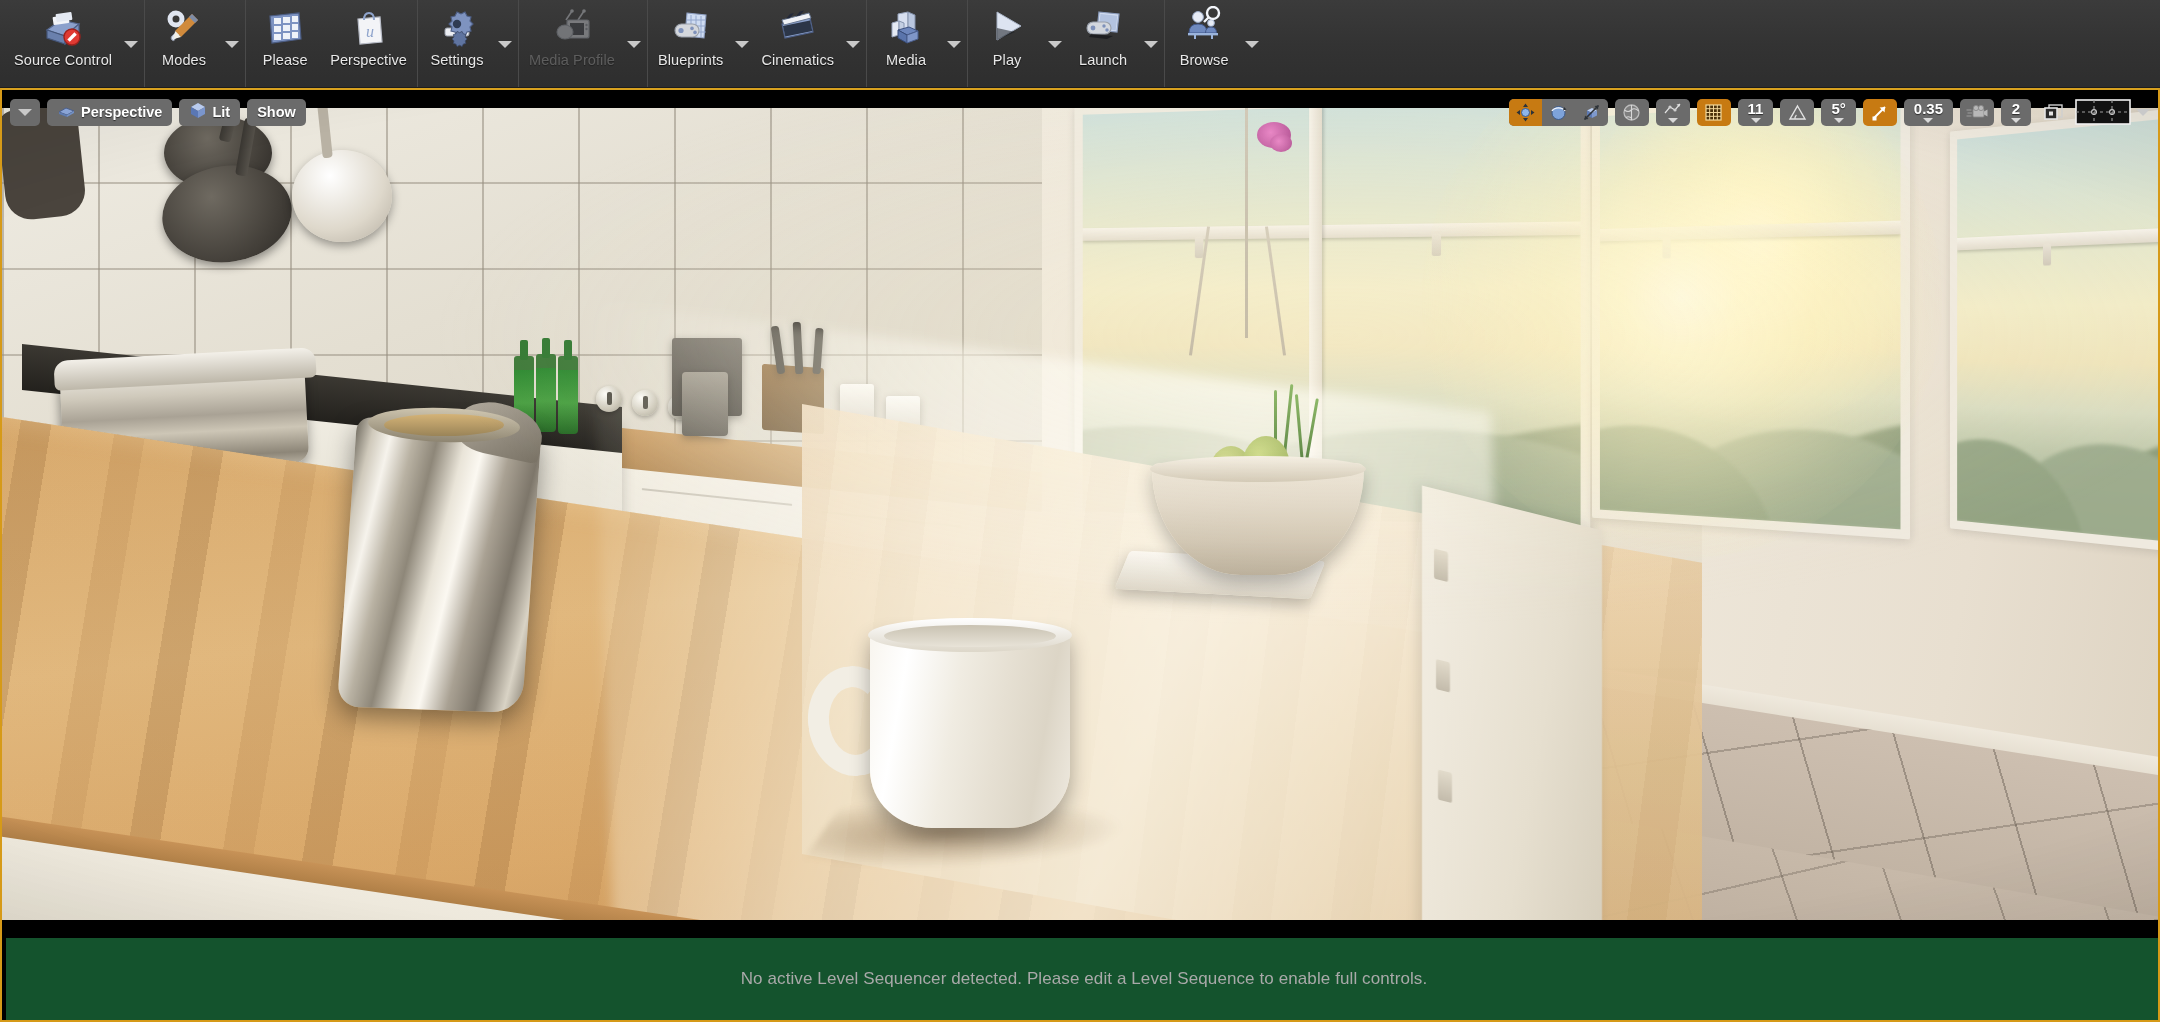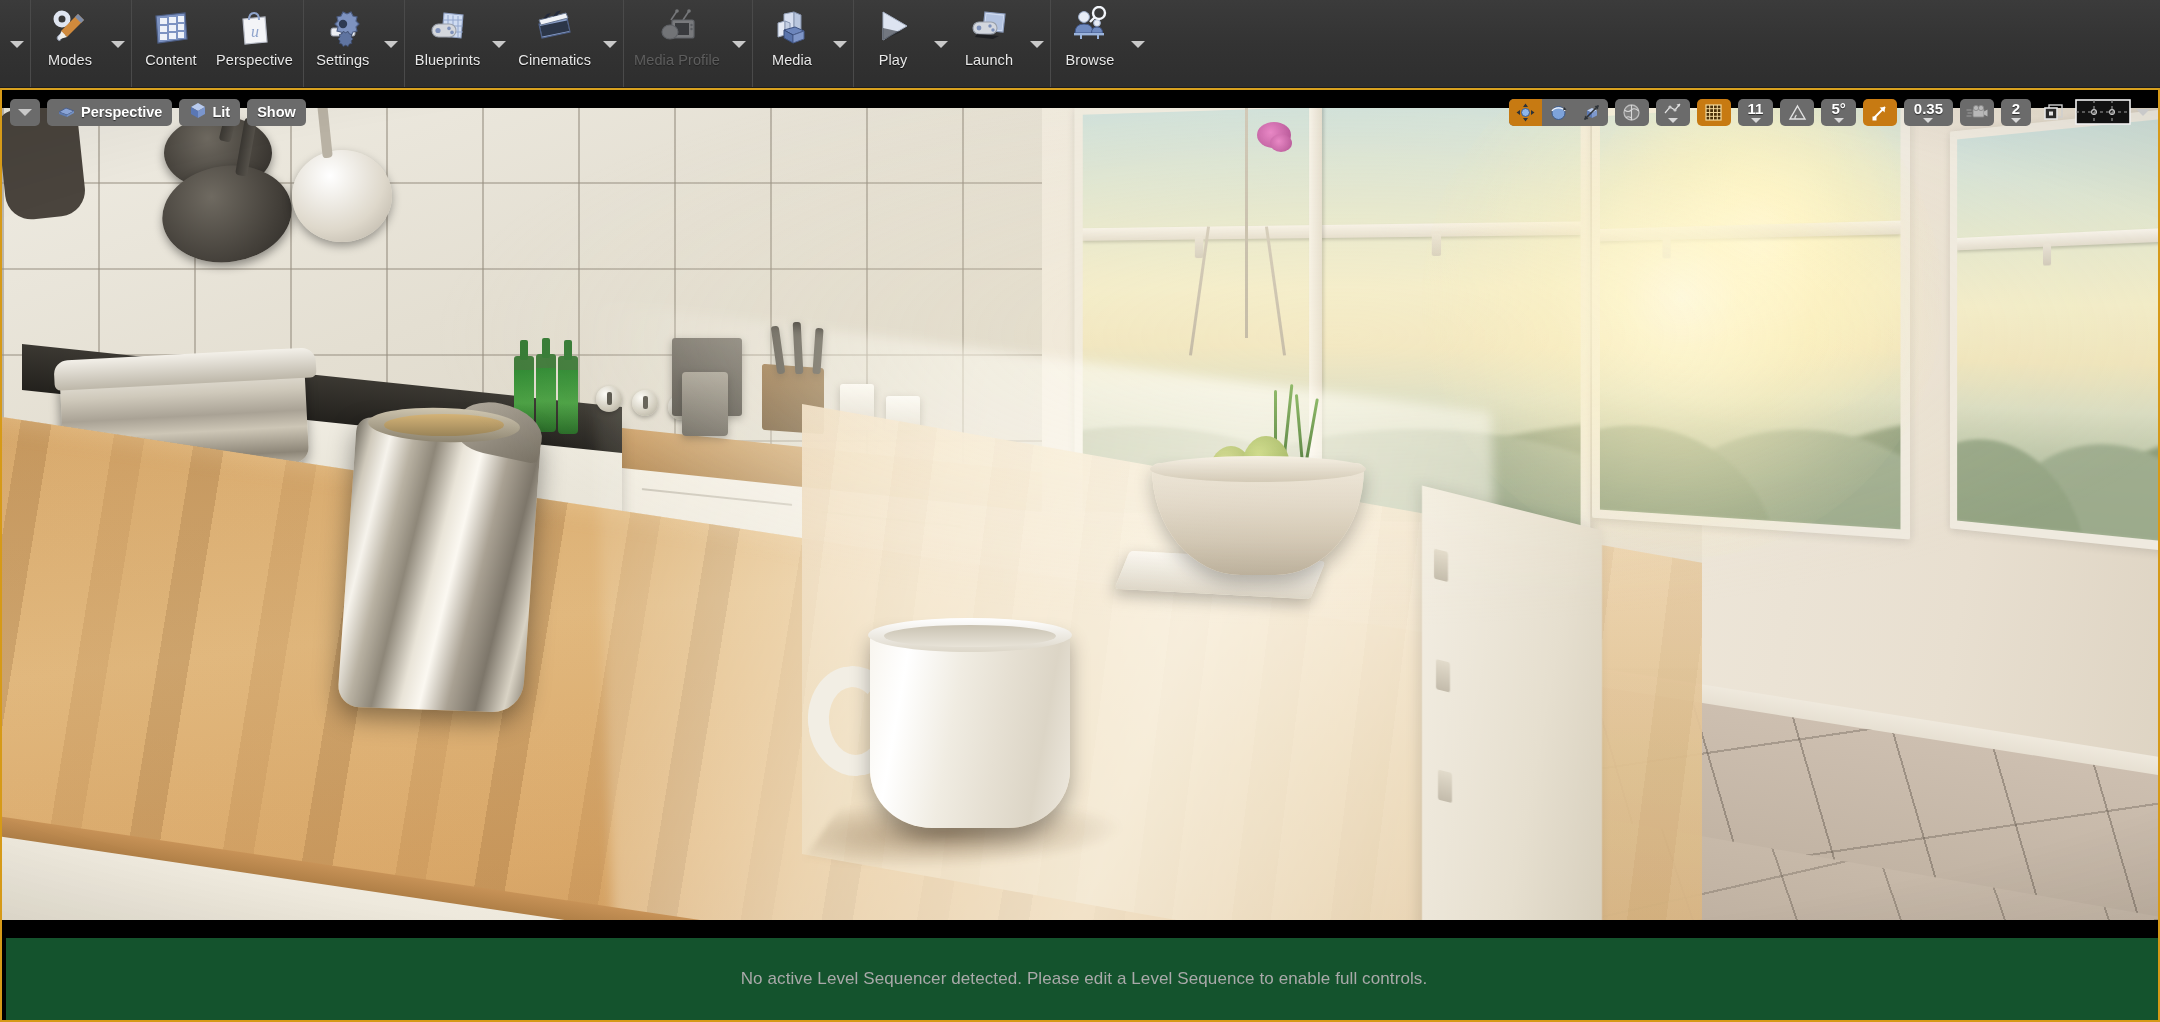--- a/index.html
+++ b/index.html
@@ -505,6 +505,20 @@
 
 
   <div class="tb-group">
+    <div class="tb-item">
+      <div class="tb-icon">
+        <svg width="44" height="44" viewBox="0 0 44 44">
+          <path d="M6 24 L20 14 L38 18 L24 30 Z" fill="#8ba0cc" stroke="#56688f" stroke-width="1.2"></path>
+          <path d="M6 24 L24 30 L24 38 L6 32 Z" fill="#6a80ad" stroke="#45567a" stroke-width="1.2"></path>
+          <path d="M24 30 L38 18 L38 26 L24 38 Z" fill="#7b91be" stroke="#4d5f86" stroke-width="1.2"></path>
+          <rect x="12" y="10" width="16" height="8" rx="1" fill="#f2f4f9" transform="rotate(-8 20 14)"></rect>
+          <rect x="15" y="7" width="16" height="8" rx="1" fill="#e4e9f2" transform="rotate(-8 23 11)"></rect>
+          <circle cx="31" cy="31" r="8" fill="#e03a33" stroke="#9e221d" stroke-width="1.4"></circle>
+          <rect x="26" y="29.4" width="10" height="3.4" fill="#fff" transform="rotate(-45 31 31)"></rect>
+        </svg>
+      </div>
+      <div class="tb-label">Source Control</div>
+    </div>
     <div class="tb-caret">
         <div class="caret-tri"></div>
       </div>

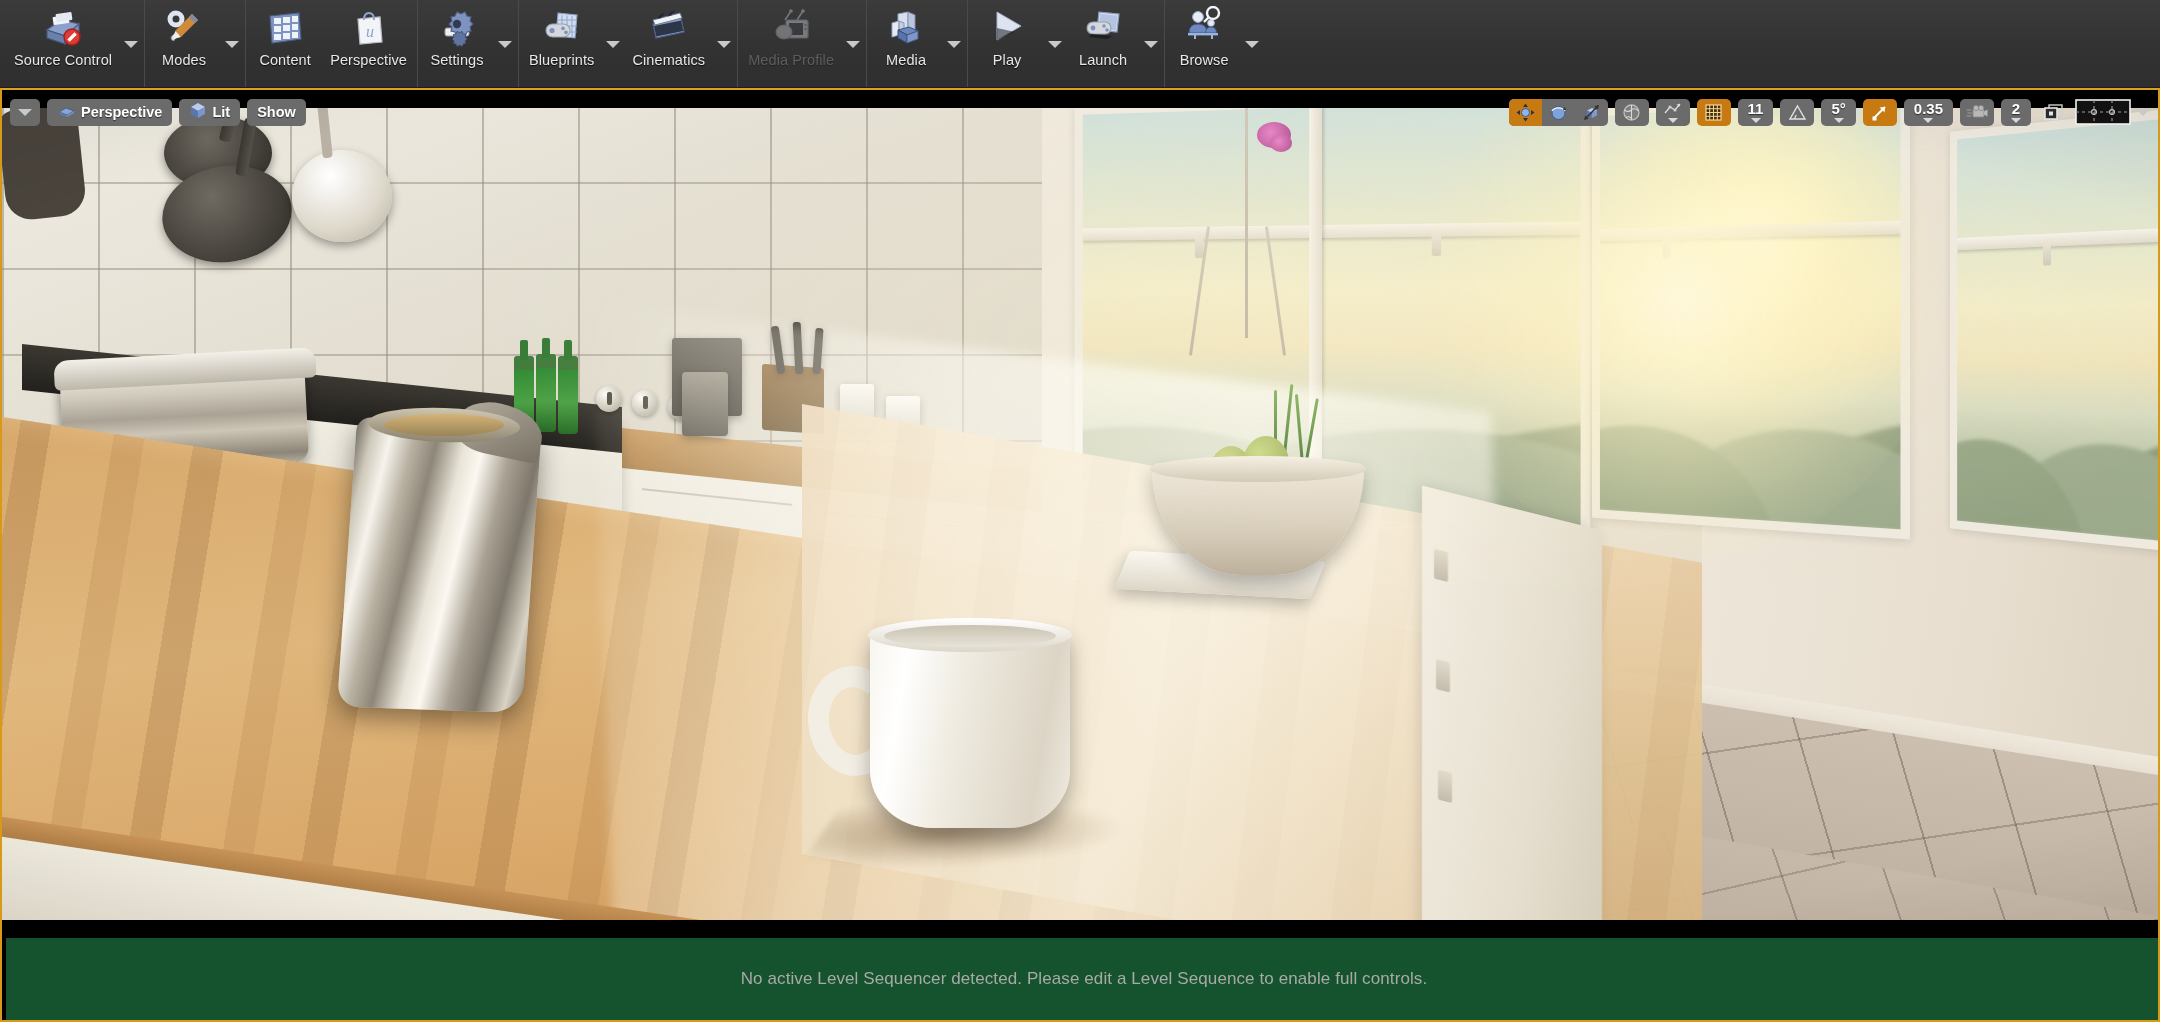--- a/index.html
+++ b/index.html
@@ -561,7 +561,7 @@
           </g>
         </svg>
       </div>
-      <div class="tb-label">Content</div>
+      <div class="tb-label">Please</div>
     </div>
     <div class="tb-item">
       <div class="tb-icon">

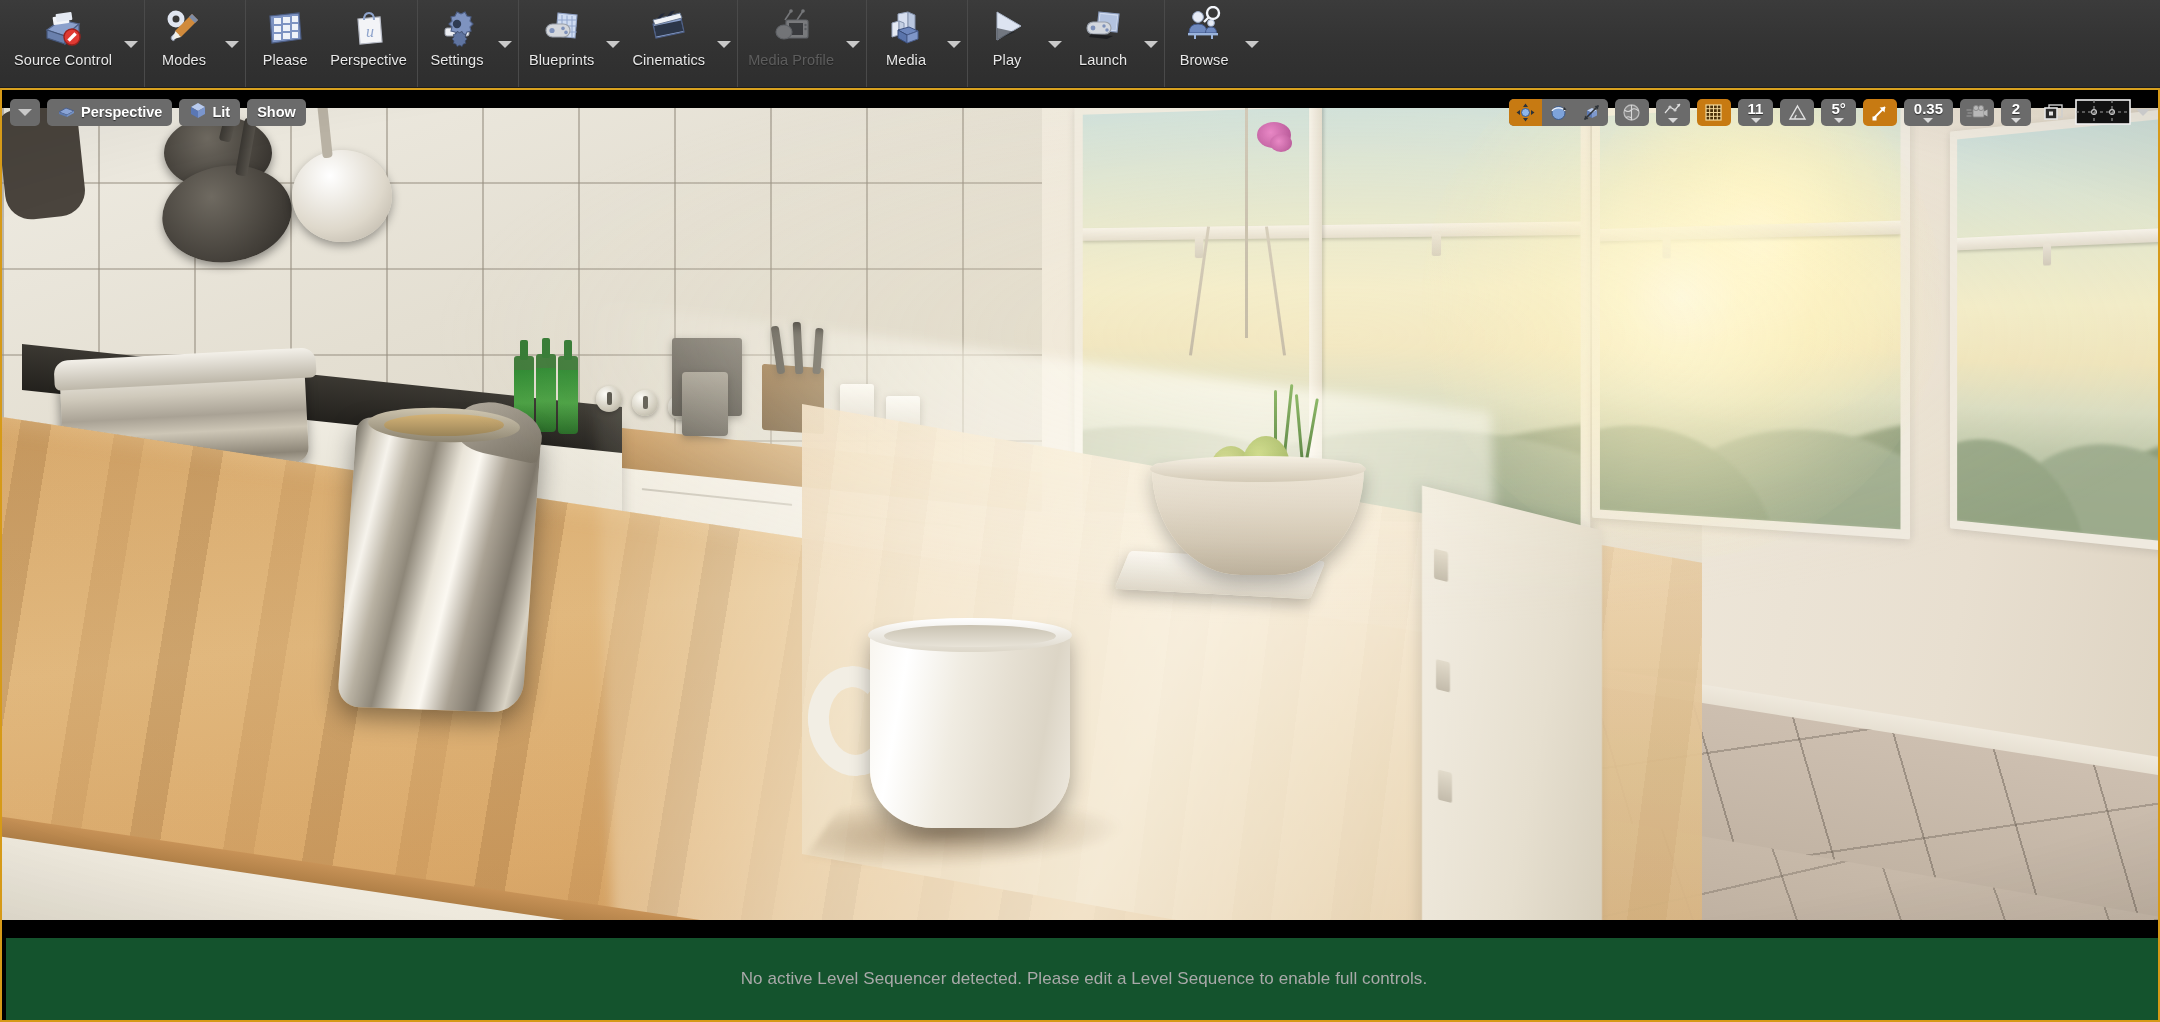--- a/index.html
+++ b/index.html
@@ -599,44 +599,6 @@
   </div>
 
   <div class="tb-group">
-    <div class="tb-item">
-      <div class="tb-icon">
-        <svg width="44" height="44" viewBox="0 0 44 44">
-          <path d="M18 7 L37 9 L35 32 L16 30 Z" fill="#cfdcf2" stroke="#8fa0c2" stroke-width="1.1"></path>
-          <g stroke="#92a6cc" stroke-width="1">
-            <path d="M22 9 v21 M27 9.5 v21 M32 10 v21 M18 14 h18 M18.4 20 h18 M18.8 26 h18"></path>
-          </g>
-          <rect x="6" y="18" width="24" height="13" rx="6.5" fill="#d4d7dc" stroke="#9aa0aa" stroke-width="1.1"></rect>
-          <circle cx="12" cy="24.5" r="2.6" fill="#7f92bb"></circle>
-          <circle cx="23" cy="22.4" r="1.8" fill="#7f92bb"></circle>
-          <circle cx="26" cy="26.4" r="1.8" fill="#7f92bb"></circle>
-        </svg>
-      </div>
-      <div class="tb-label">Blueprints</div>
-    </div>
-    <div class="tb-caret">
-        <div class="caret-tri"></div>
-      </div>
-    <div class="tb-item">
-      <div class="tb-icon">
-        <svg width="44" height="44" viewBox="0 0 44 44">
-          <path d="M6 18 L34 12 L37 26 L9 32 Z" fill="#8ba1cc" stroke="#4f6189" stroke-width="1.2"></path>
-          <path d="M7 20 L34 14.4 L36.3 25 L9.3 30.6 Z" fill="#2c3648"></path>
-          <path d="M6 14 L33 7 L35 12 L8 19 Z" fill="#f0f2f6" stroke="#6b7a93" stroke-width="1"></path>
-          <g fill="#23293a">
-            <path d="M10 12.8 L14 8 L18 7 L14 12"></path>
-            <path d="M20 10.2 L24 5.4 L28 4.4 L24 9.4"></path>
-          </g>
-        </svg>
-      </div>
-      <div class="tb-label">Cinematics</div>
-    </div>
-    <div class="tb-caret">
-        <div class="caret-tri"></div>
-      </div>
-  </div>
-
-  <div class="tb-group">
     <div class="tb-item disabled">
       <div class="tb-icon">
         <svg width="44" height="44" viewBox="0 0 44 44">
@@ -652,6 +614,44 @@
         </svg>
       </div>
       <div class="tb-label">Media Profile</div>
+    </div>
+    <div class="tb-caret">
+        <div class="caret-tri"></div>
+      </div>
+  </div>
+
+  <div class="tb-group">
+    <div class="tb-item">
+      <div class="tb-icon">
+        <svg width="44" height="44" viewBox="0 0 44 44">
+          <path d="M18 7 L37 9 L35 32 L16 30 Z" fill="#cfdcf2" stroke="#8fa0c2" stroke-width="1.1"></path>
+          <g stroke="#92a6cc" stroke-width="1">
+            <path d="M22 9 v21 M27 9.5 v21 M32 10 v21 M18 14 h18 M18.4 20 h18 M18.8 26 h18"></path>
+          </g>
+          <rect x="6" y="18" width="24" height="13" rx="6.5" fill="#d4d7dc" stroke="#9aa0aa" stroke-width="1.1"></rect>
+          <circle cx="12" cy="24.5" r="2.6" fill="#7f92bb"></circle>
+          <circle cx="23" cy="22.4" r="1.8" fill="#7f92bb"></circle>
+          <circle cx="26" cy="26.4" r="1.8" fill="#7f92bb"></circle>
+        </svg>
+      </div>
+      <div class="tb-label">Blueprints</div>
+    </div>
+    <div class="tb-caret">
+        <div class="caret-tri"></div>
+      </div>
+    <div class="tb-item">
+      <div class="tb-icon">
+        <svg width="44" height="44" viewBox="0 0 44 44">
+          <path d="M6 18 L34 12 L37 26 L9 32 Z" fill="#8ba1cc" stroke="#4f6189" stroke-width="1.2"></path>
+          <path d="M7 20 L34 14.4 L36.3 25 L9.3 30.6 Z" fill="#2c3648"></path>
+          <path d="M6 14 L33 7 L35 12 L8 19 Z" fill="#f0f2f6" stroke="#6b7a93" stroke-width="1"></path>
+          <g fill="#23293a">
+            <path d="M10 12.8 L14 8 L18 7 L14 12"></path>
+            <path d="M20 10.2 L24 5.4 L28 4.4 L24 9.4"></path>
+          </g>
+        </svg>
+      </div>
+      <div class="tb-label">Cinematics</div>
     </div>
     <div class="tb-caret">
         <div class="caret-tri"></div>

